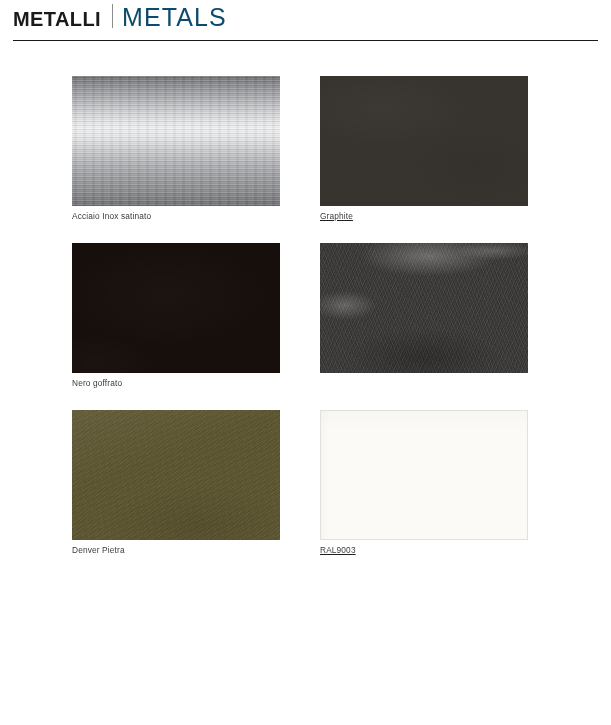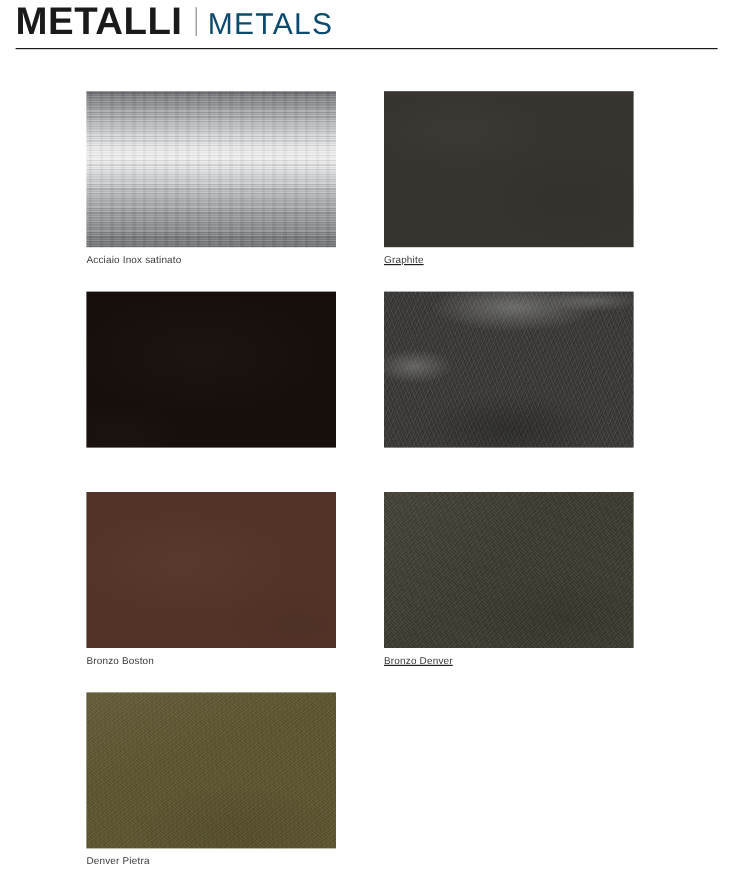--- a/index.html
+++ b/index.html
@@ -32,7 +32,7 @@
     white-space: nowrap;
   }
   .title-primary {
-    font-size: 32px;
+    font-size: 20px;
     font-weight: bold;
     letter-spacing: 0.4px;
     color: #1a1a1a;

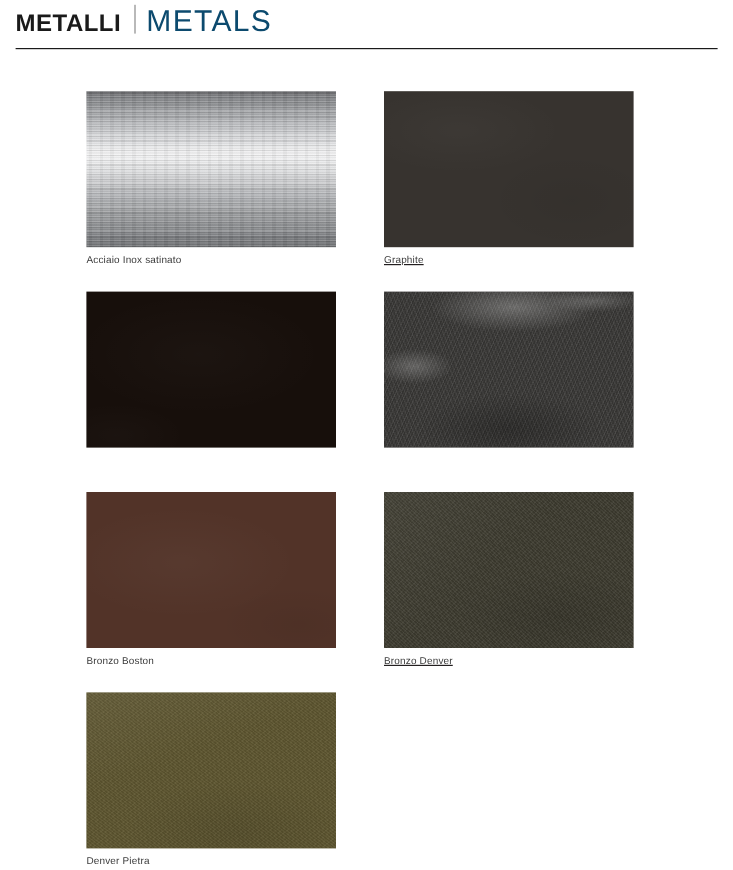--- a/index.html
+++ b/index.html
@@ -271,6 +271,7 @@
       <div class="swatch-chip mat-nero">
         <div class="tex mottle"></div>
       </div>
+      <div class="swatch-label">Nero goffrato</div>
     </div>
 
     <div class="swatch-cell col-2">

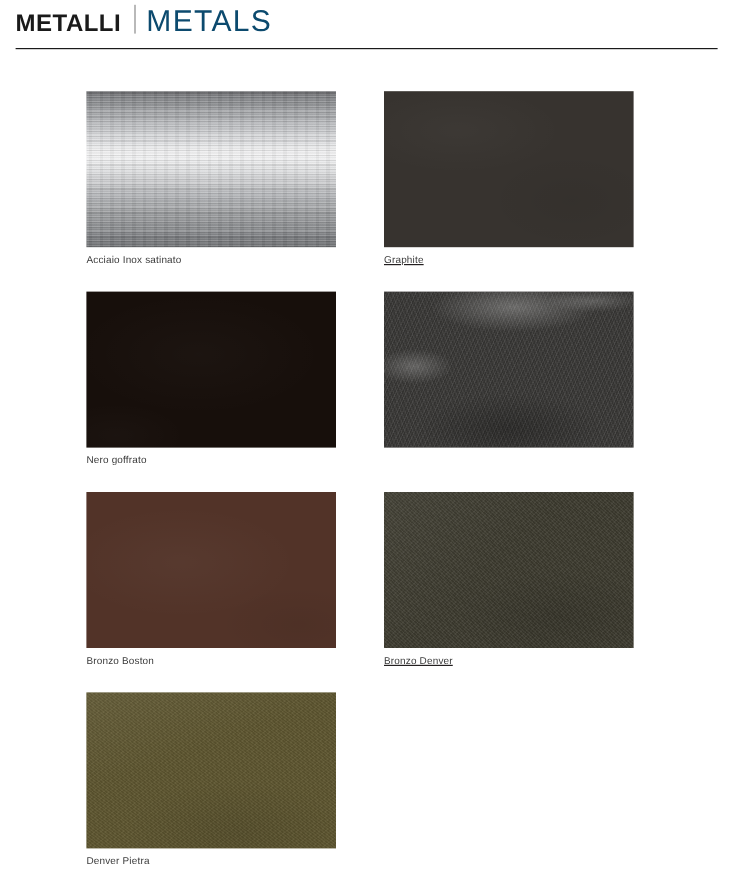--- a/index.html
+++ b/index.html
@@ -283,24 +283,6 @@
 
   </div>
 
-  <div class="swatch-row">
-
-    <div class="swatch-cell col-1">
-      <div class="swatch-chip mat-boston">
-        <div class="tex mottle"></div>
-      </div>
-      <div class="swatch-label">Bronzo Boston</div>
-    </div>
-
-    <div class="swatch-cell col-2">
-      <div class="swatch-chip mat-denver">
-        <div class="tex grain"></div>
-        <div class="tex shade"></div>
-      </div>
-      <div class="swatch-label">Bronzo Denver</div>
-    </div>
-
-  </div>
 
   <div class="swatch-row">
 

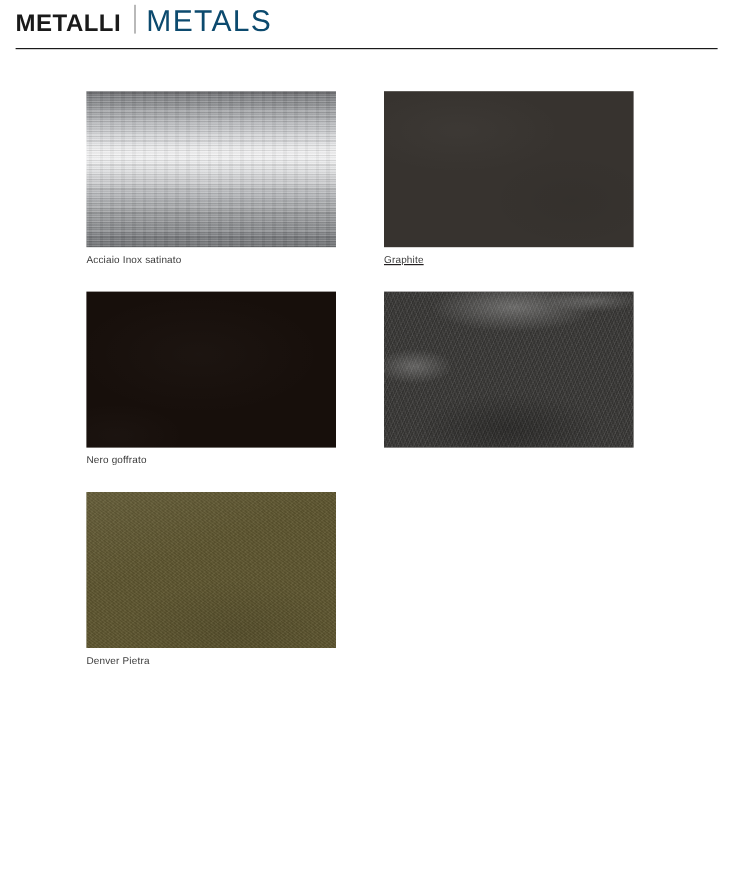--- a/index.html
+++ b/index.html
@@ -294,6 +294,12 @@
       <div class="swatch-label">Denver Pietra</div>
     </div>
 
+    <div class="swatch-cell col-2">
+      <div class="swatch-chip mat-ral9003">
+        <div class="tex mottle"></div>
+      </div>
+      <div class="swatch-label">RAL9003</div>
+    </div>
 
   </div>
 

